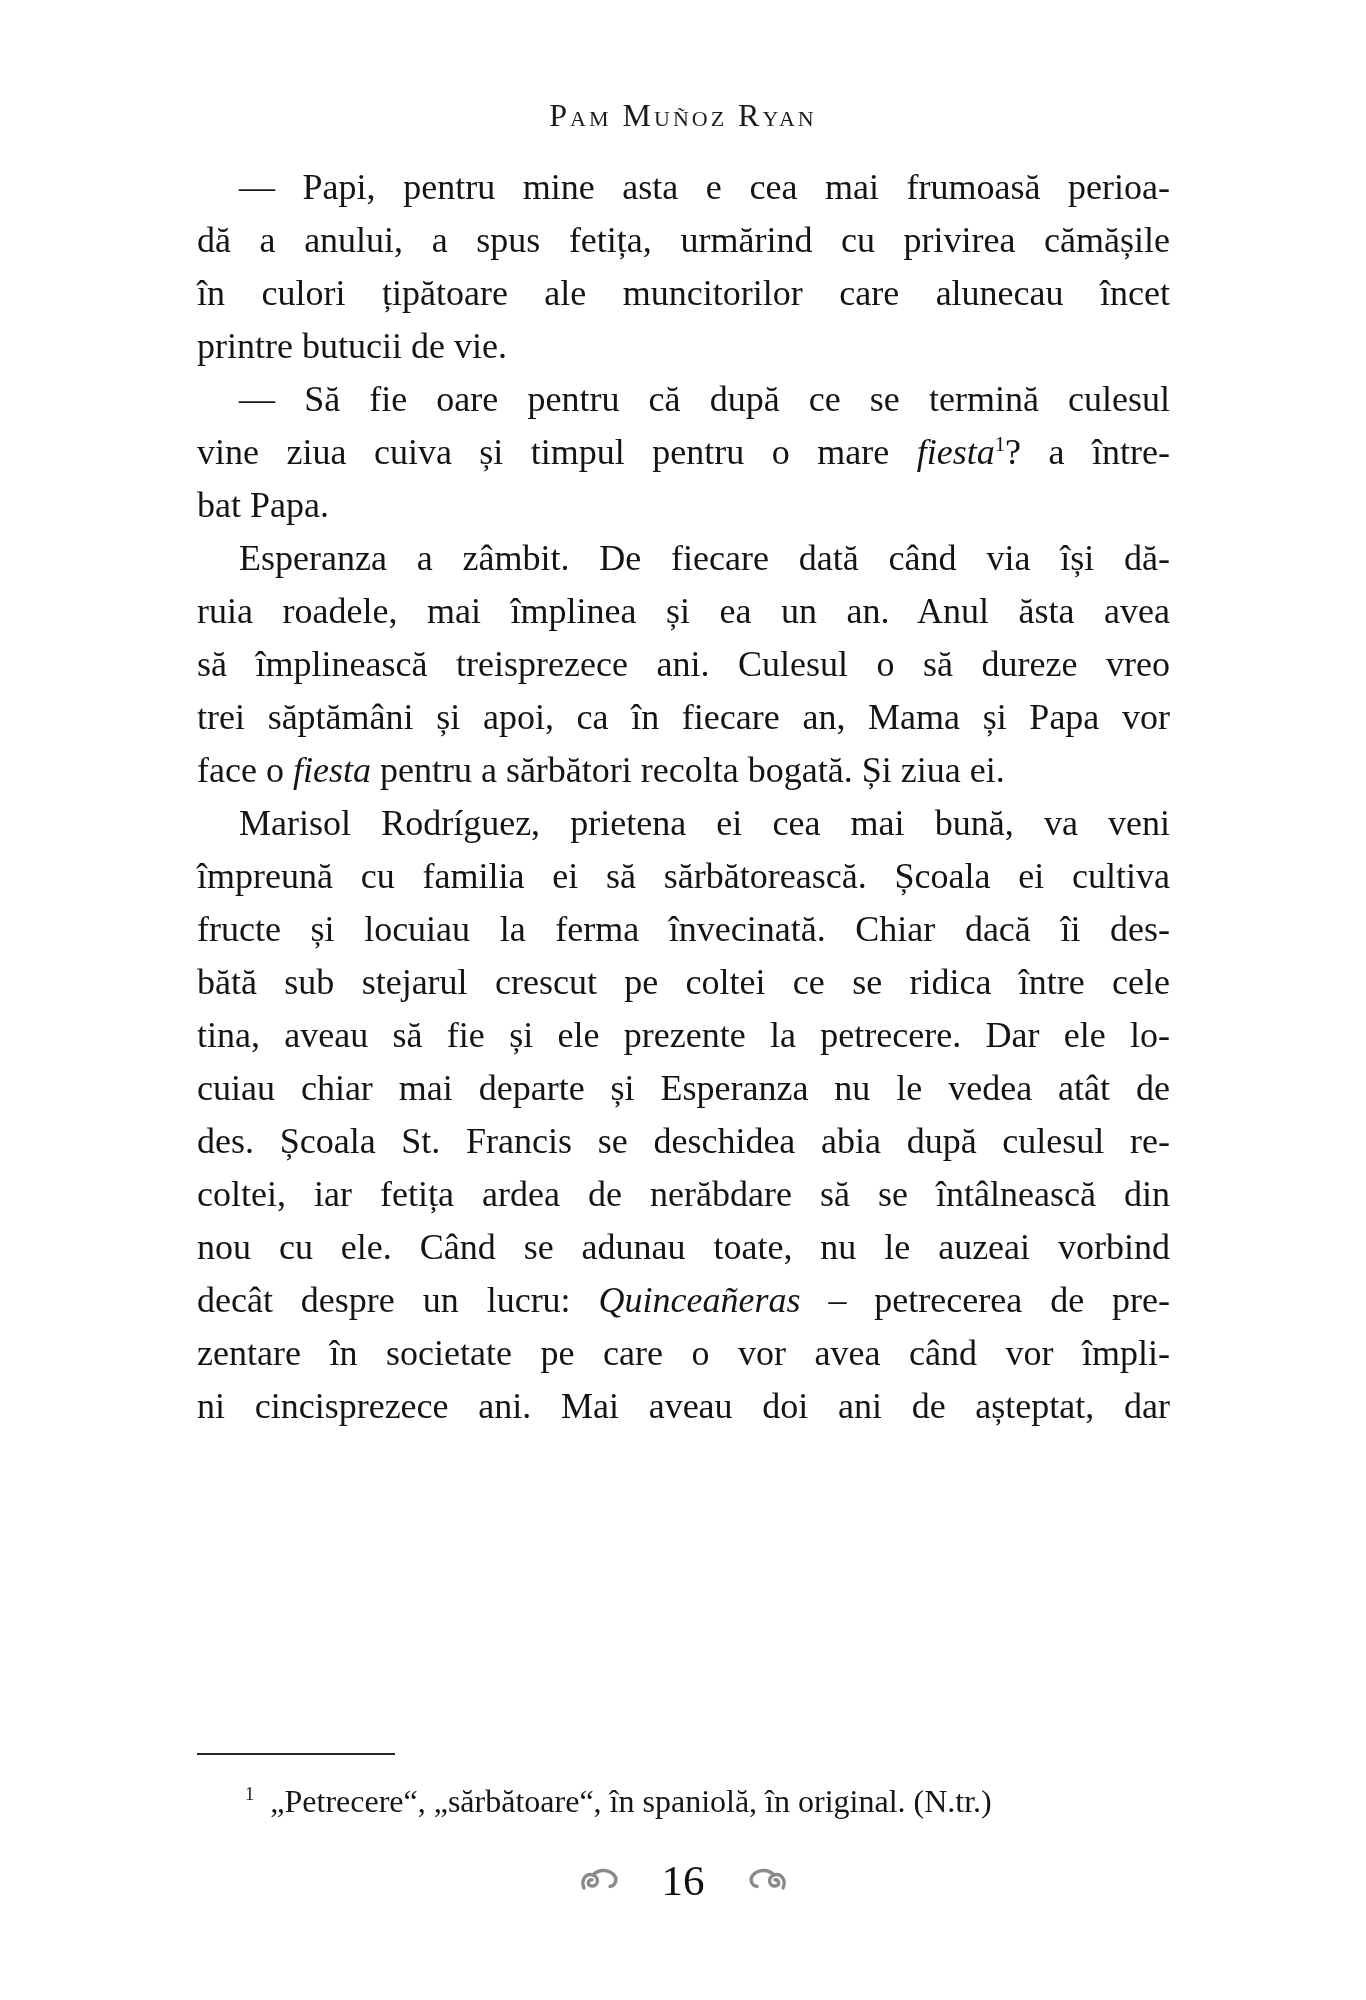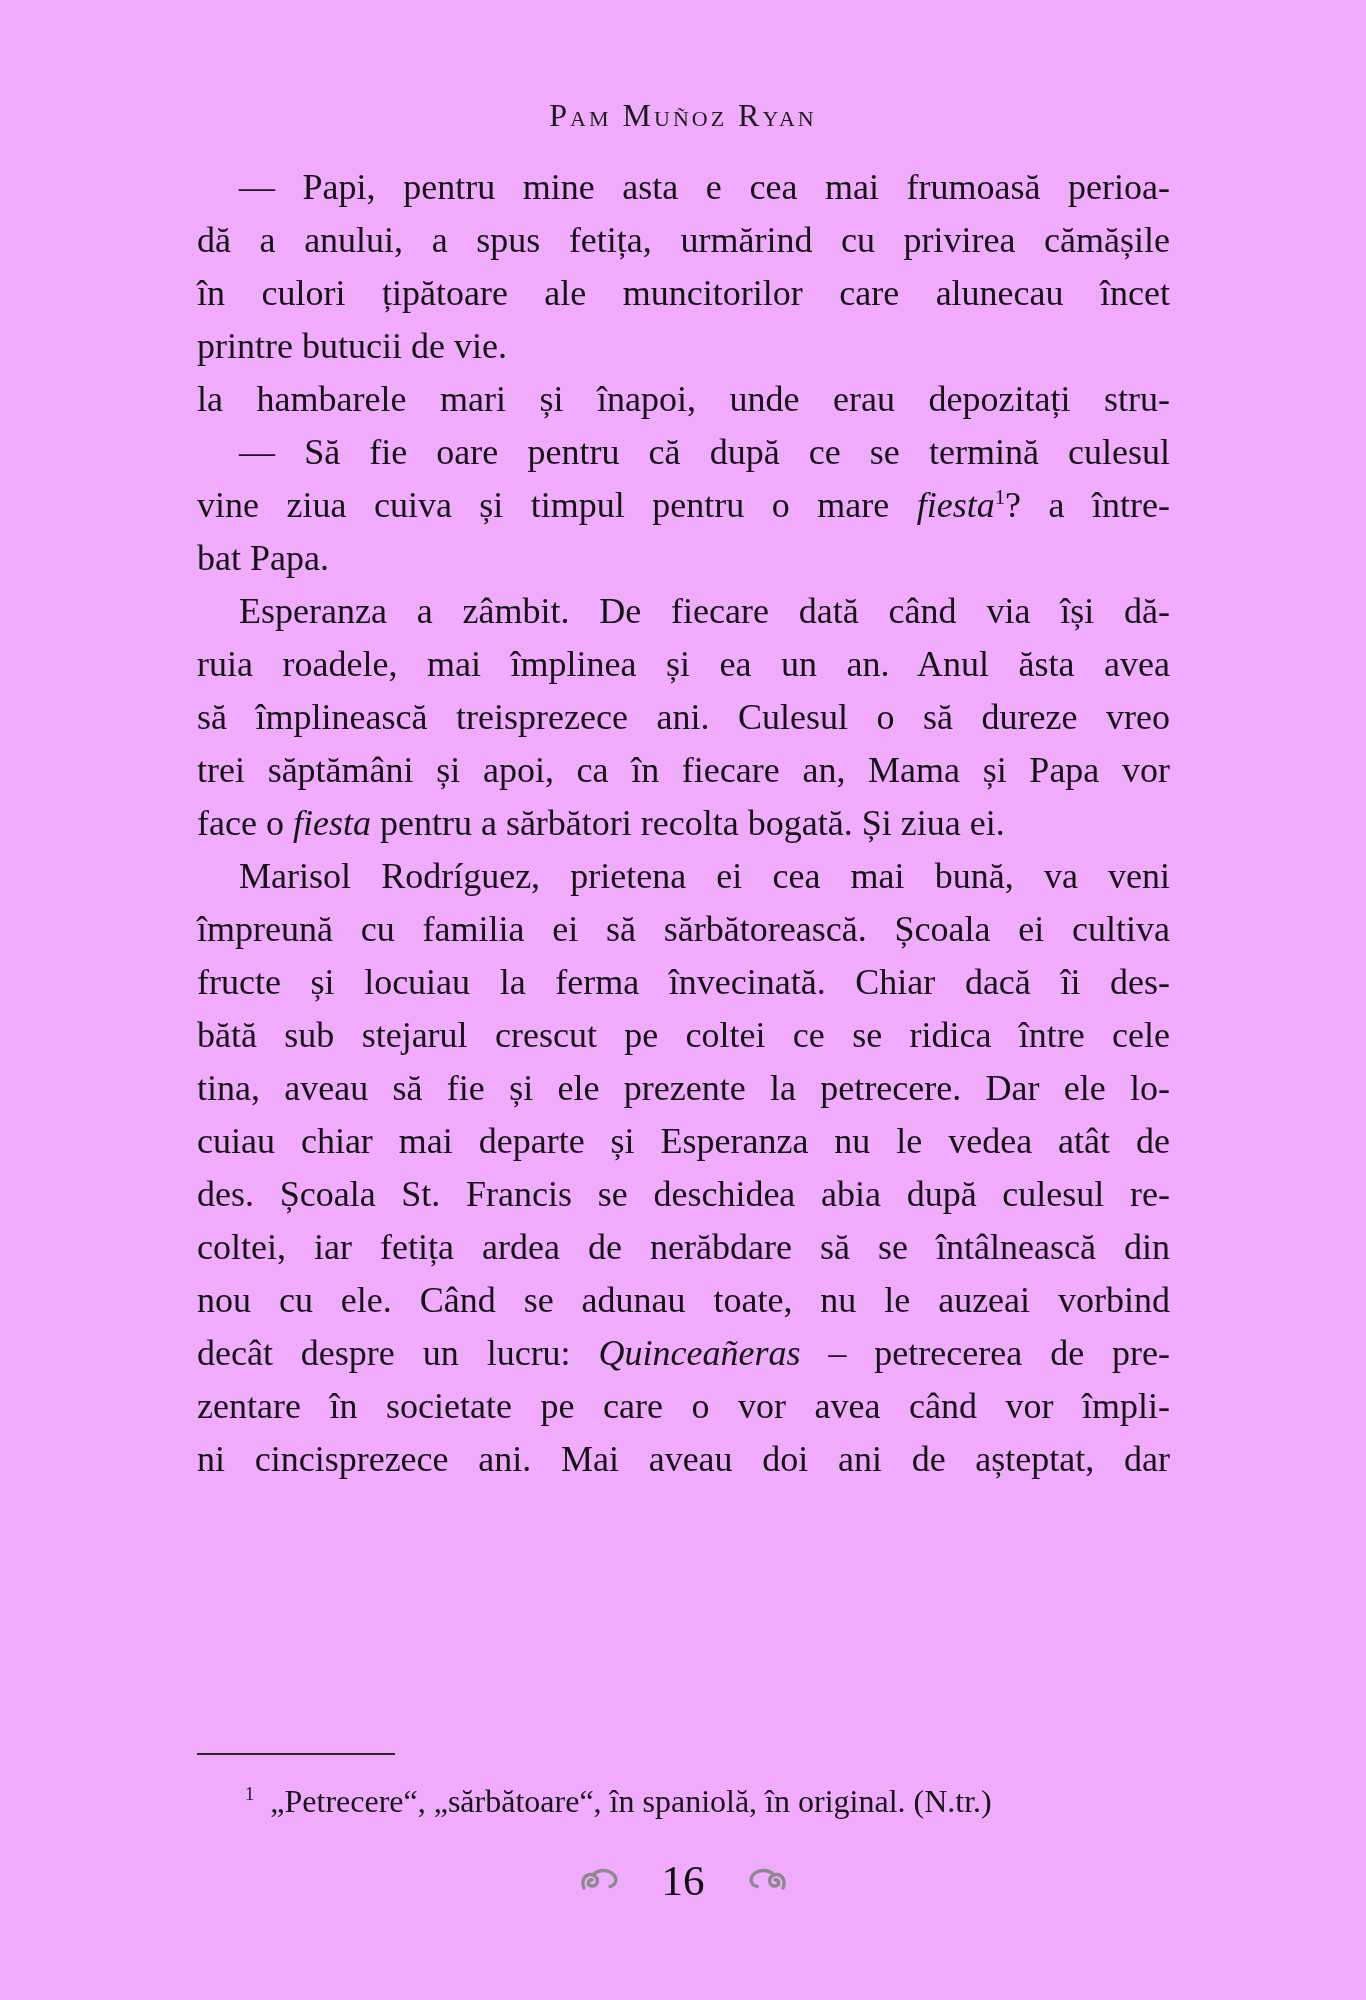--- a/index.html
+++ b/index.html
@@ -8,7 +8,7 @@
     width: 1366px;
     height: 2000px;
     margin: 0 auto;
-    background: #f0abfc;
+    background: #ffffff;
     font-family: "Liberation Serif", "DejaVu Serif", serif;
     color: #141414;
     overflow: hidden;

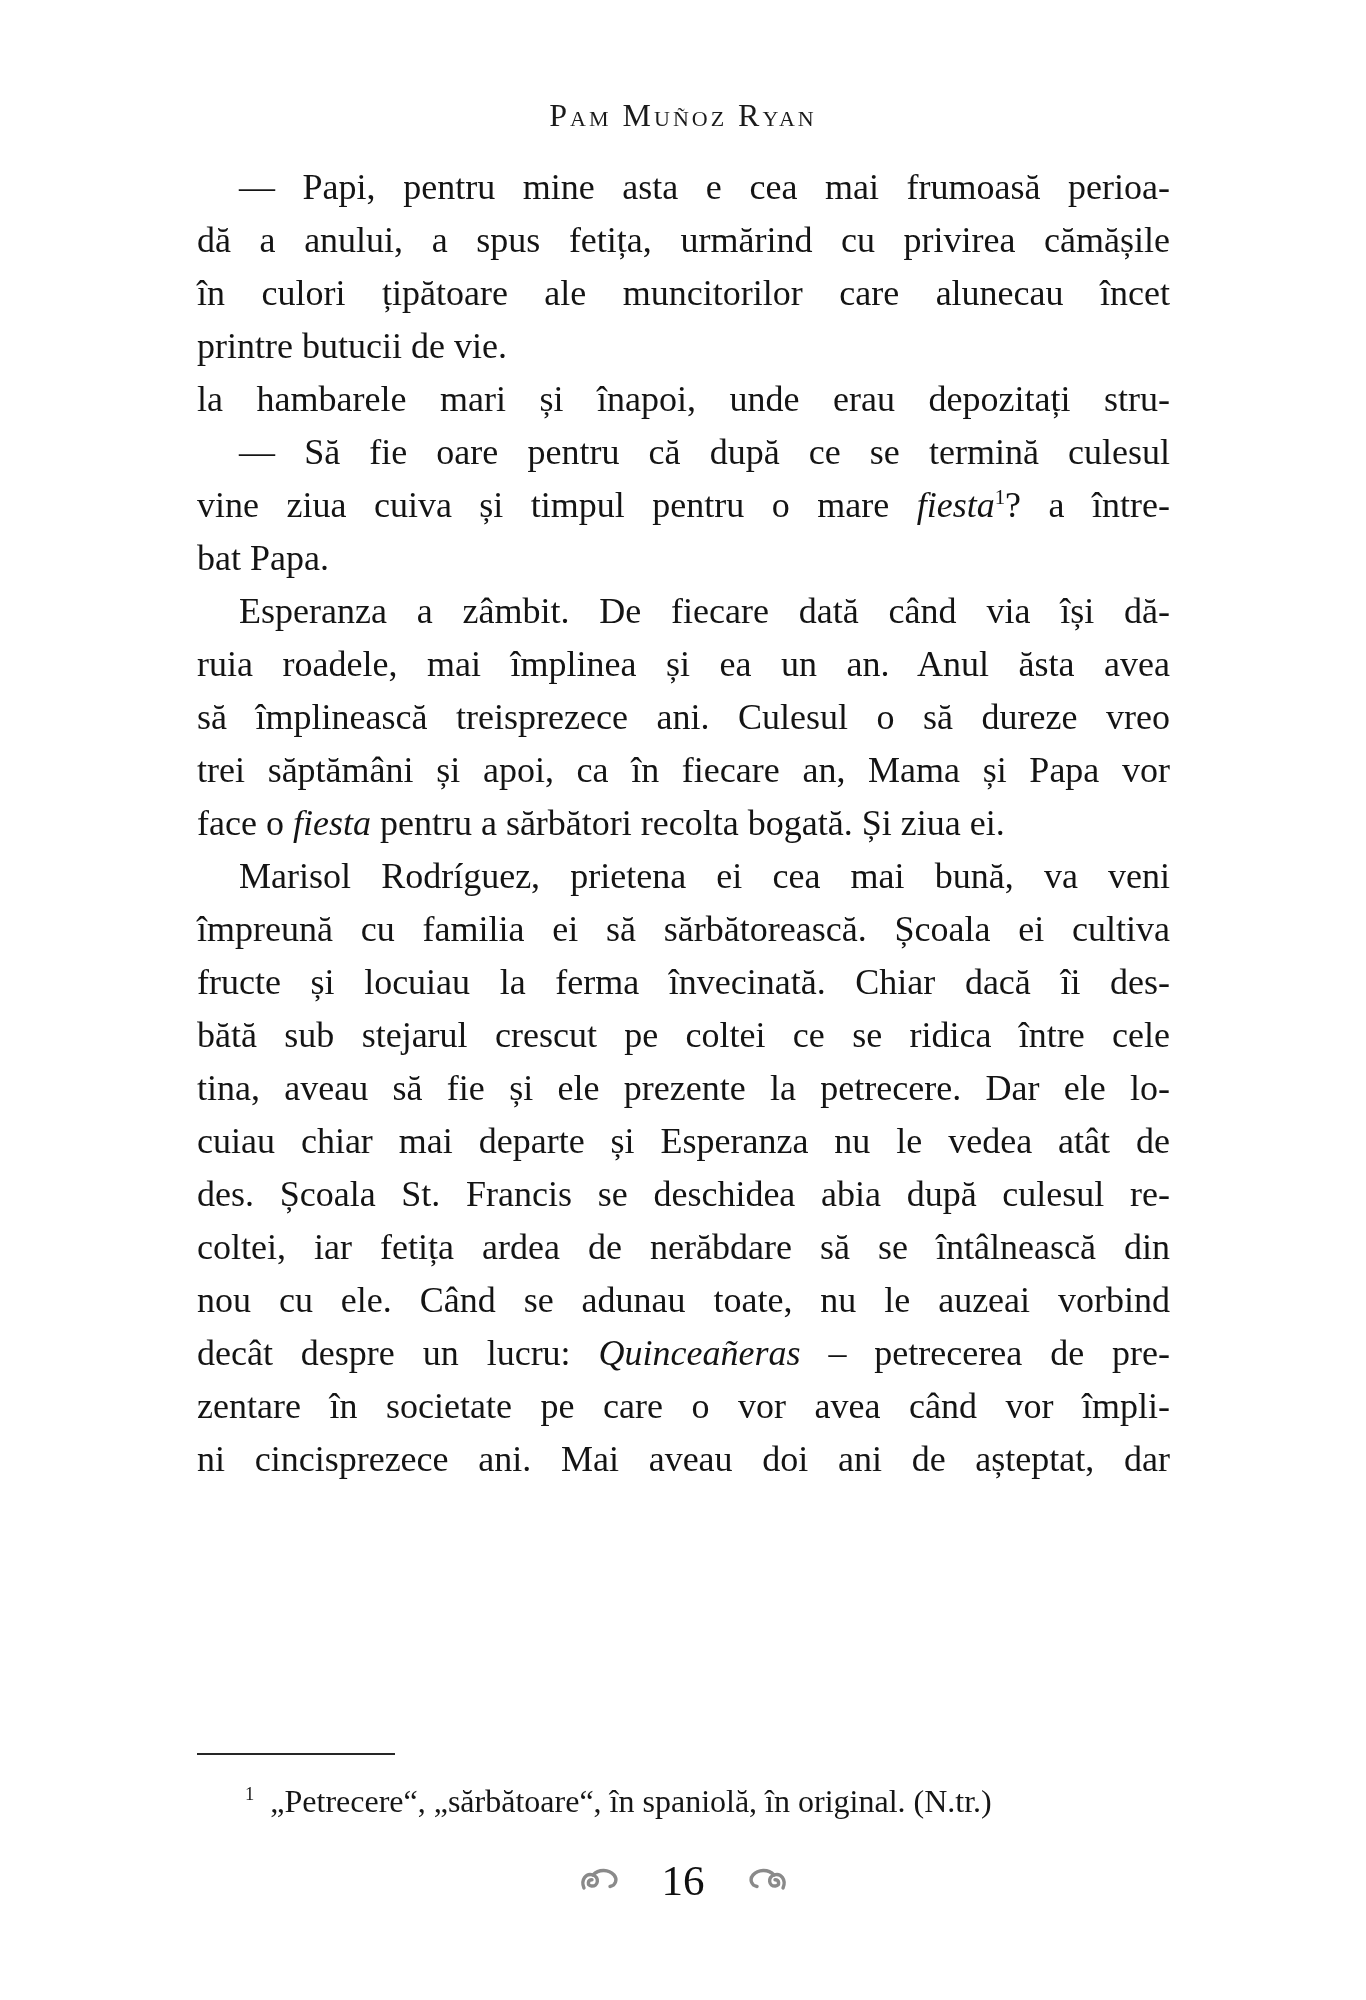--- a/index.html
+++ b/index.html
@@ -94,7 +94,6 @@
       <div class="line"><span>dă a anului, a spus fetița, urmărind cu privirea cămășile</span></div>
       <div class="line"><span>în culori țipătoare ale muncitorilor care alunecau încet</span></div>
       <div class="line end"><span>printre butucii de vie.</span></div>
-      <div class="line"><span>la hambarele mari și înapoi, unde erau depozitați stru-</span></div>
       <div class="line indent"><span>— Să fie oare pentru că după ce se termină culesul</span></div>
       <div class="line"><span>vine ziua cuiva și timpul pentru o mare </span><span class="it">fiesta</span><sup class="sup">1</sup><span>? a între-</span></div>
       <div class="line end"><span>bat Papa.</span></div>

